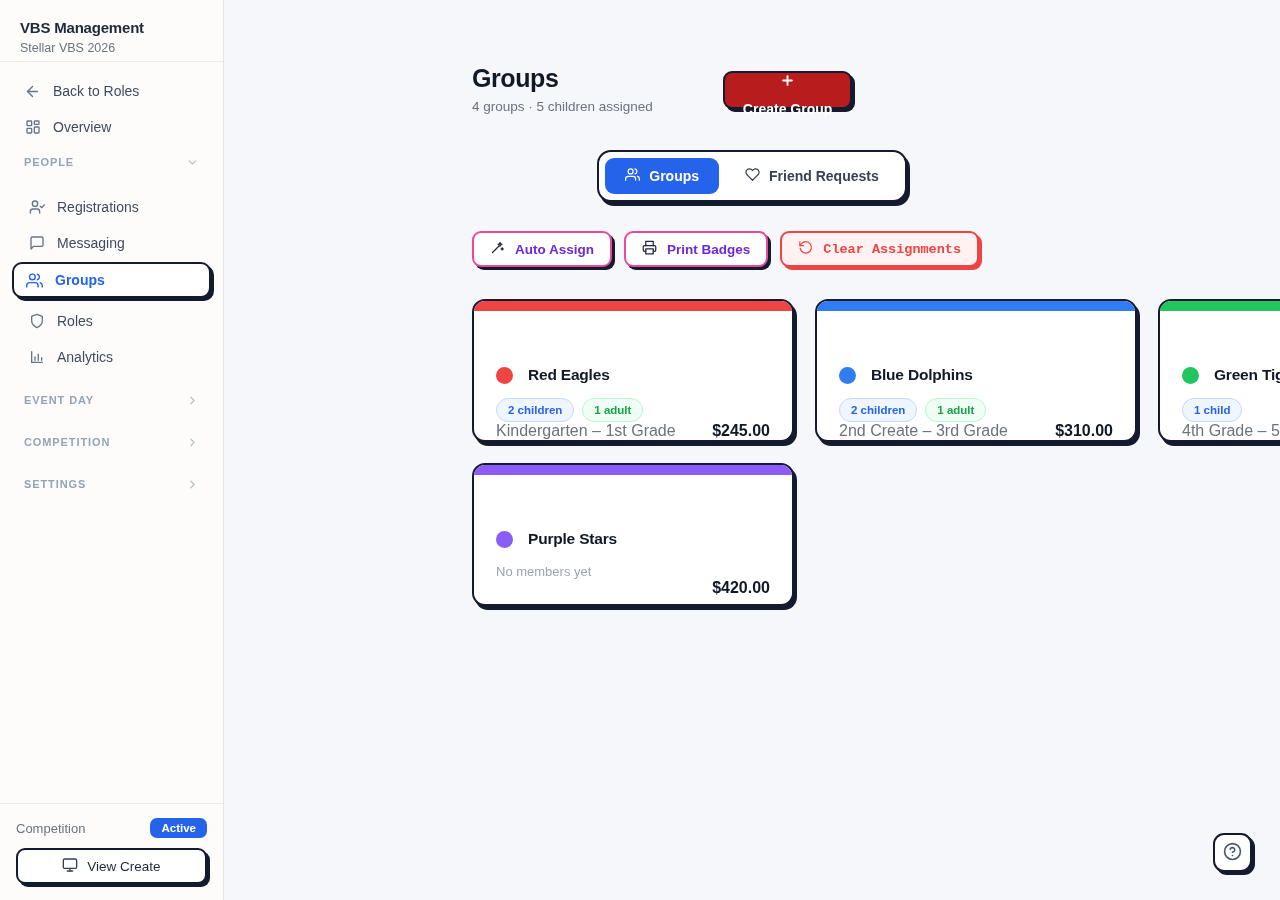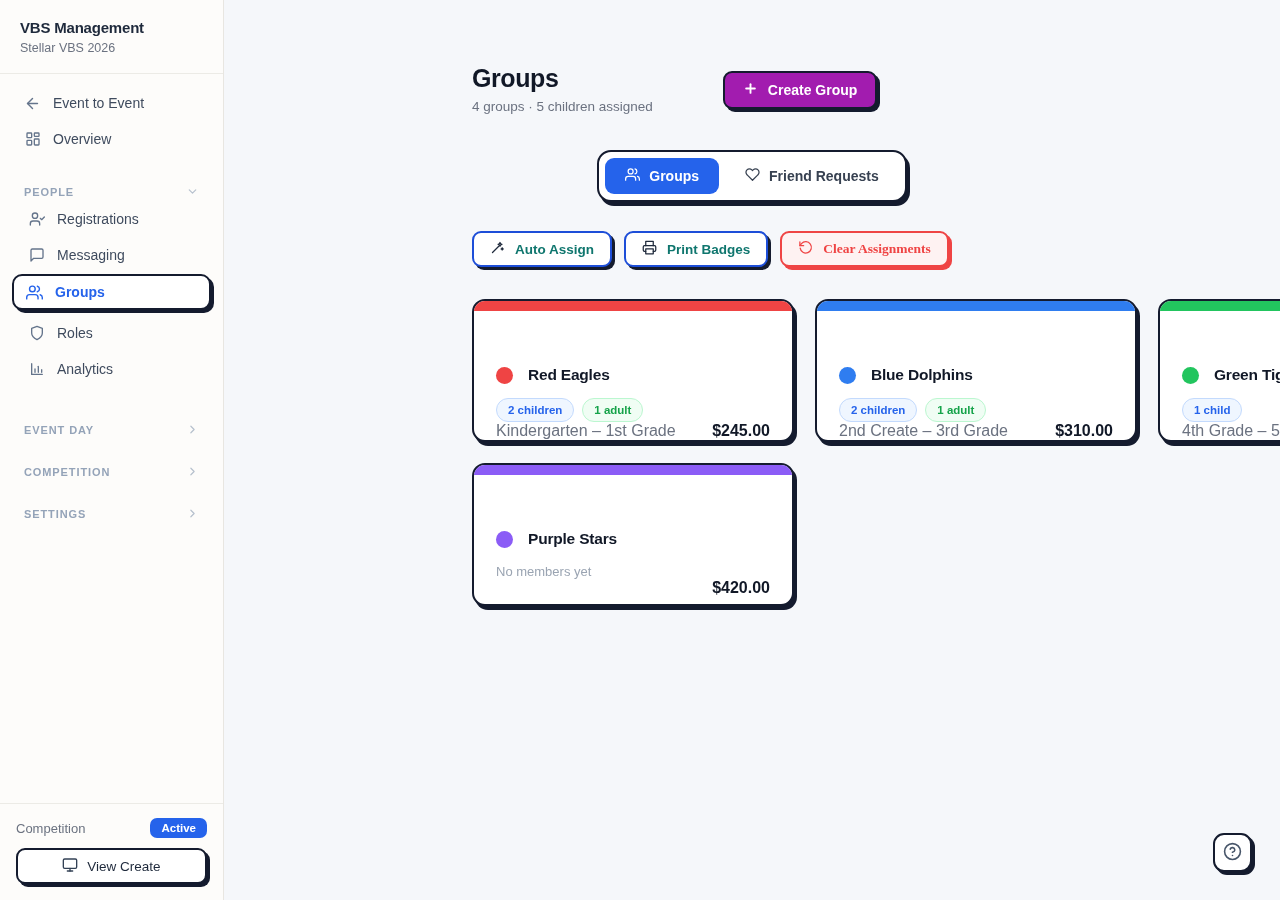--- a/index.html
+++ b/index.html
@@ -36,7 +36,7 @@
   }
 
   .brand {
-    padding: 18px 20px 16px 20px;
+    padding: 18px 20px 4px 20px;
     border-bottom: 1px solid #ecebe6;
   }
   .brand-title {

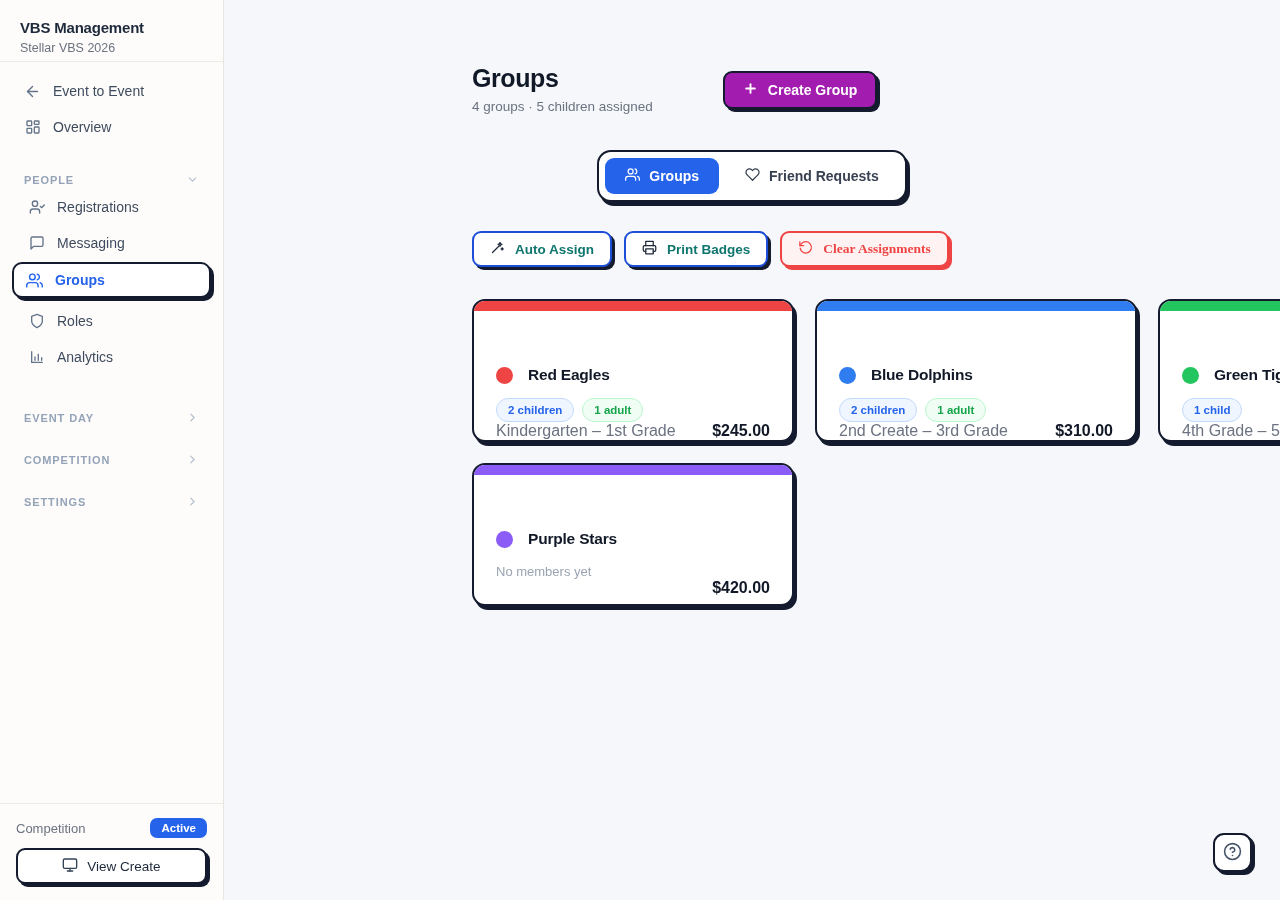--- a/index.html
+++ b/index.html
@@ -344,7 +344,7 @@
               <polyline points="12 19 5 12 12 5"></polyline>
             </svg>
         </span>
-        <span>Event to Event</span>
+        <span>Back to Roles</span>
       </div>
 
       <div class="nav-item">

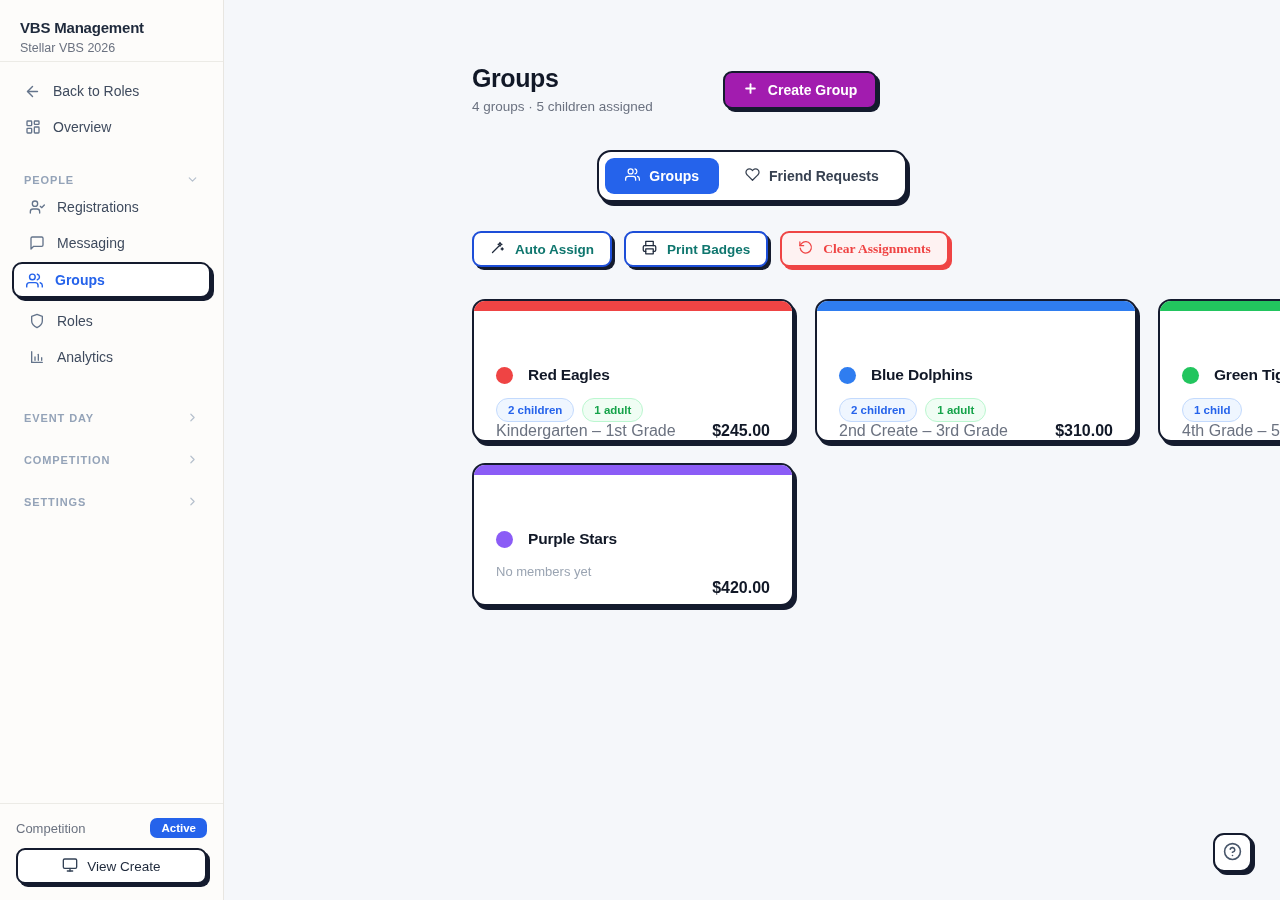--- a/index.html
+++ b/index.html
@@ -176,7 +176,7 @@
     display: inline-flex;
     align-items: center;
     gap: 10px;
-    background: #a21caf;
+    background: #b91c1c;
     color: #fff;
     border: 2px solid #141b2e;
     border-radius: 9px;
@@ -188,6 +188,7 @@
     cursor: pointer;
     font-family: inherit;
     margin-top: 9px;
+    flex-direction: column;
   }
 
   .tabs-wrap {

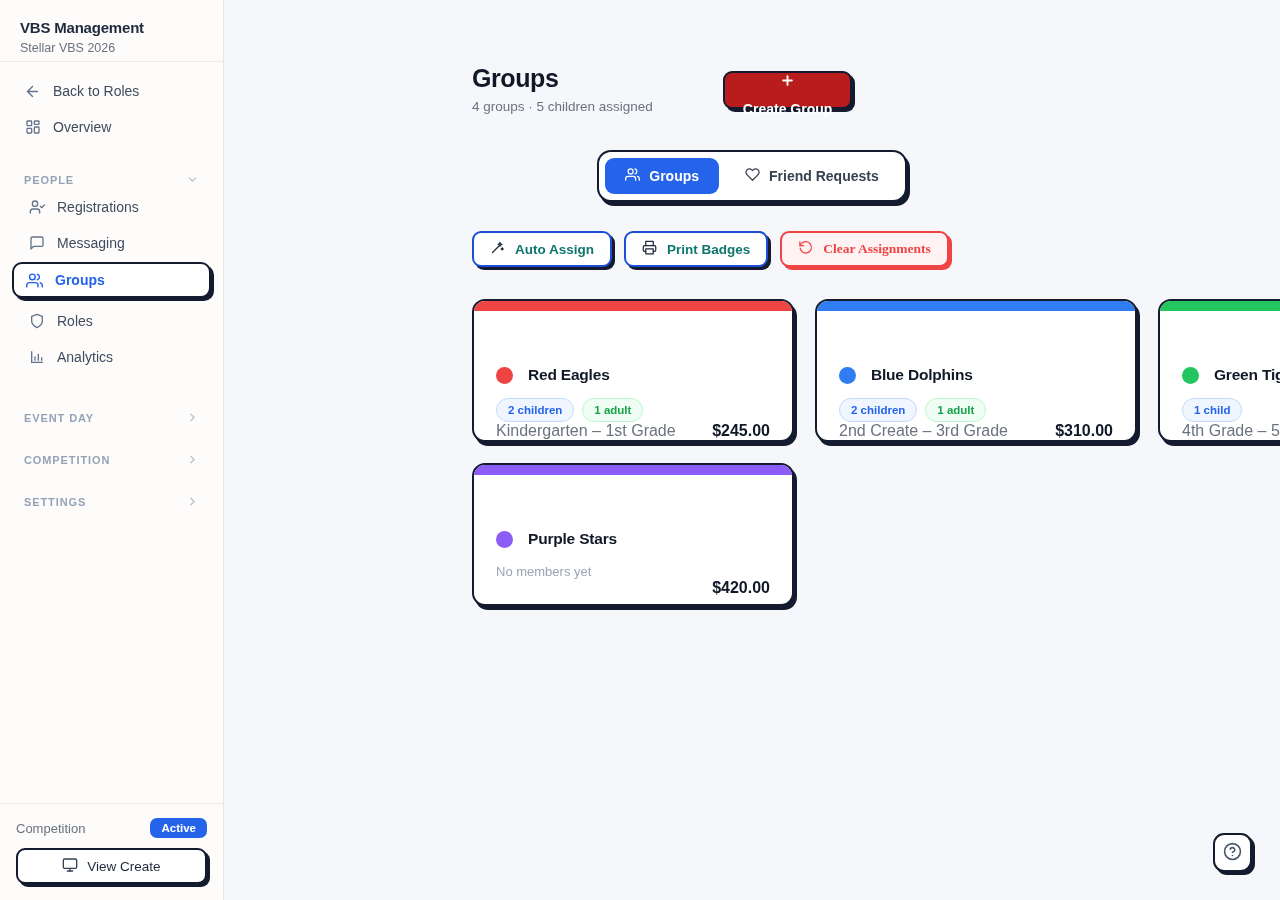--- a/index.html
+++ b/index.html
@@ -90,7 +90,7 @@
 
   .nav-section {
     display: flex;
-    align-items: flex-end;
+    align-items: flex-start;
     justify-content: space-between;
     padding: 0 12px 0 12px;
     height: 30px;

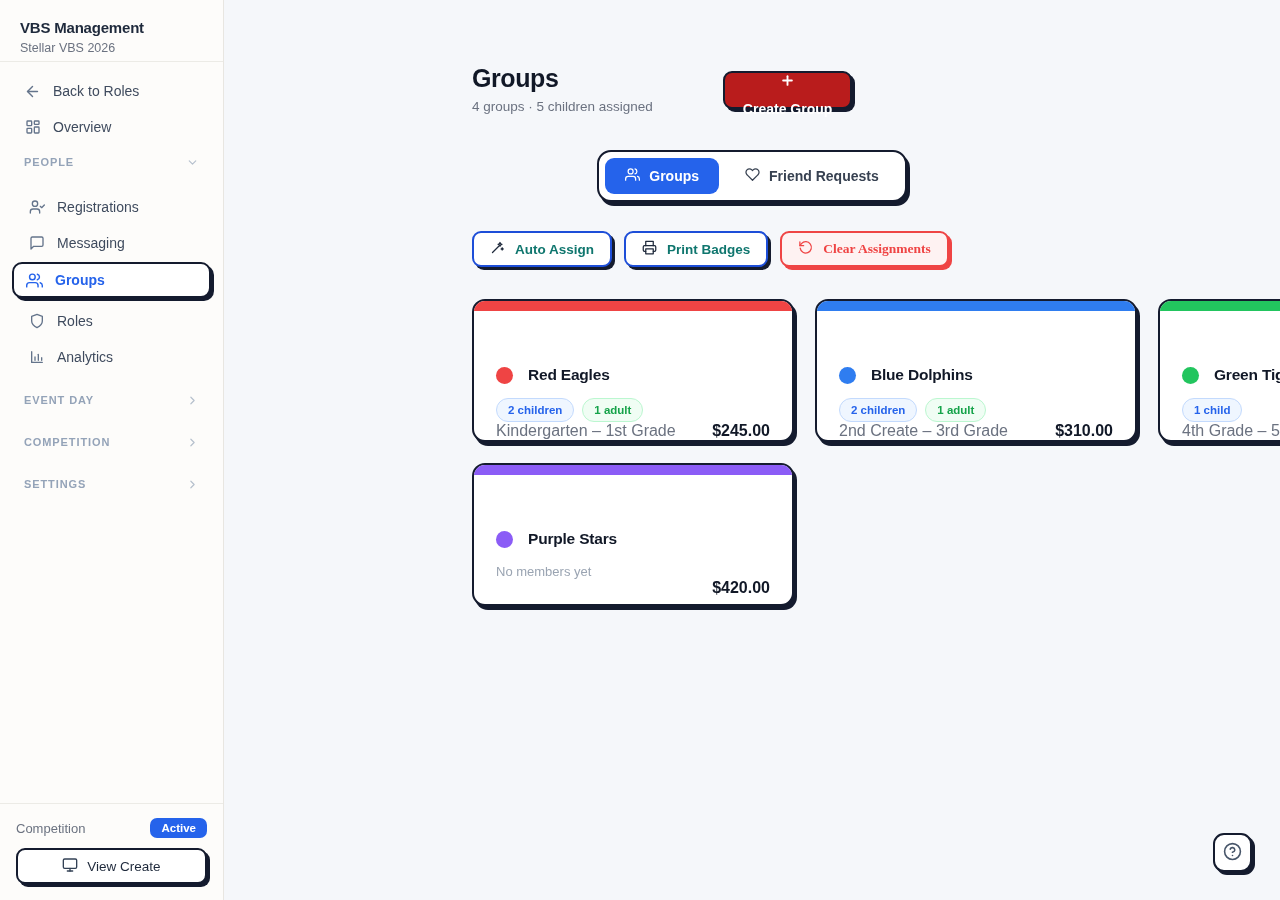--- a/index.html
+++ b/index.html
@@ -235,12 +235,12 @@
     height: 36px;
     padding: 0 16px;
     background: #fff;
-    border: 2px solid #1d4ed8;
+    border: 2px solid #ec4899;
     border-radius: 9px;
     box-shadow: 3px 3px 0 #141b2e;
     font-size: 13.5px;
     font-weight: bold;
-    color: #0f766e;
+    color: #6d28d9;
     cursor: pointer;
     font-family: inherit;
   }

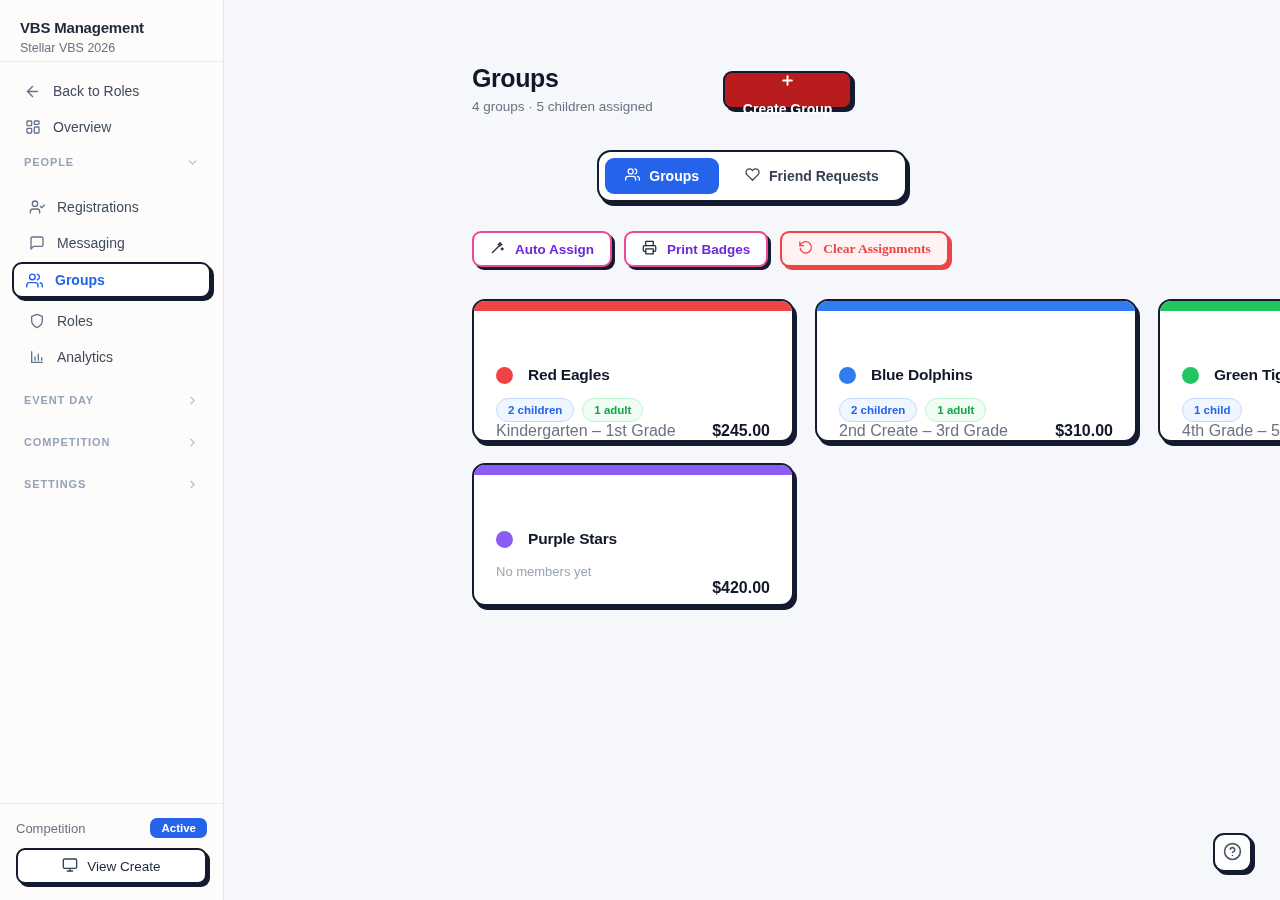--- a/index.html
+++ b/index.html
@@ -258,7 +258,7 @@
     font-weight: bold;
     color: #ef4444;
     cursor: pointer;
-    font-family: Liberation Serif, serif;
+    font-family: Liberation Mono, monospace;
   }
 
   

